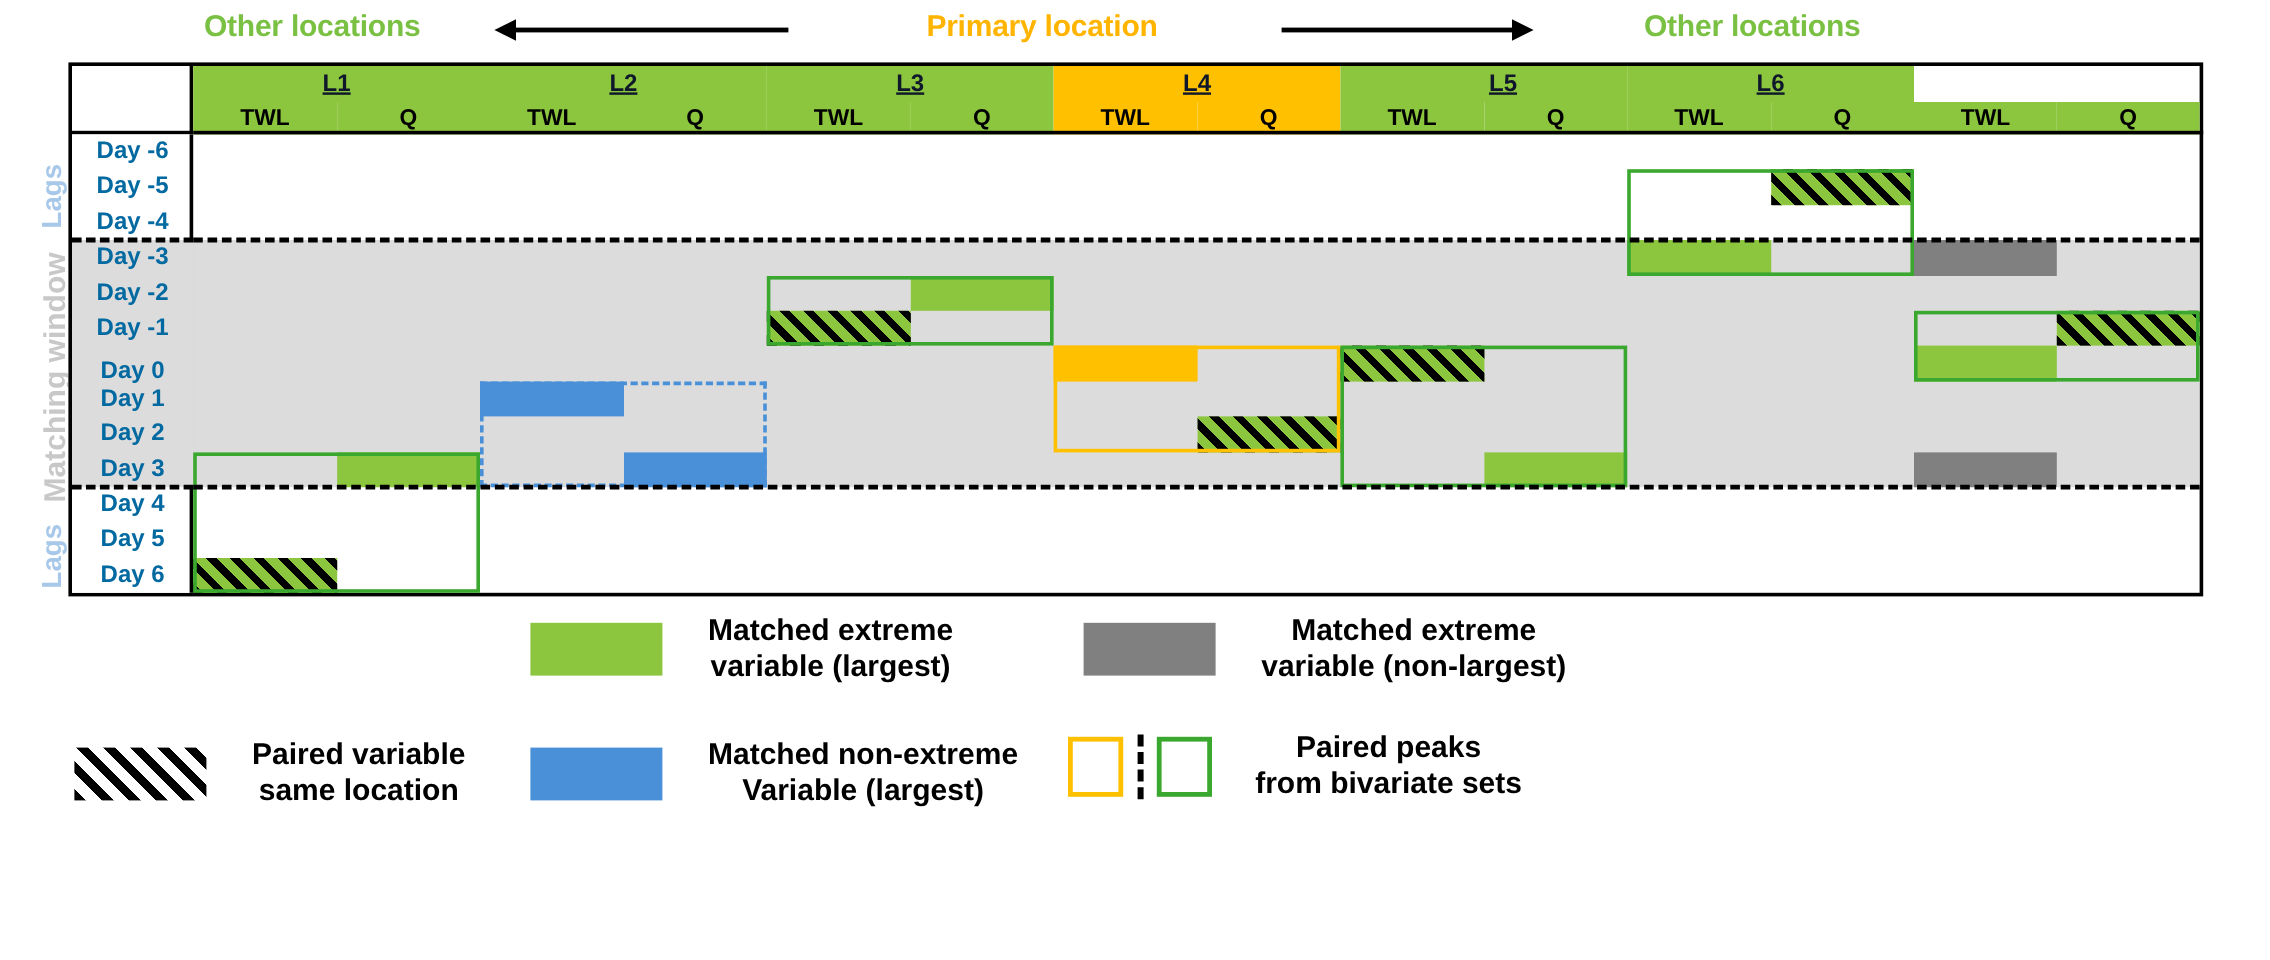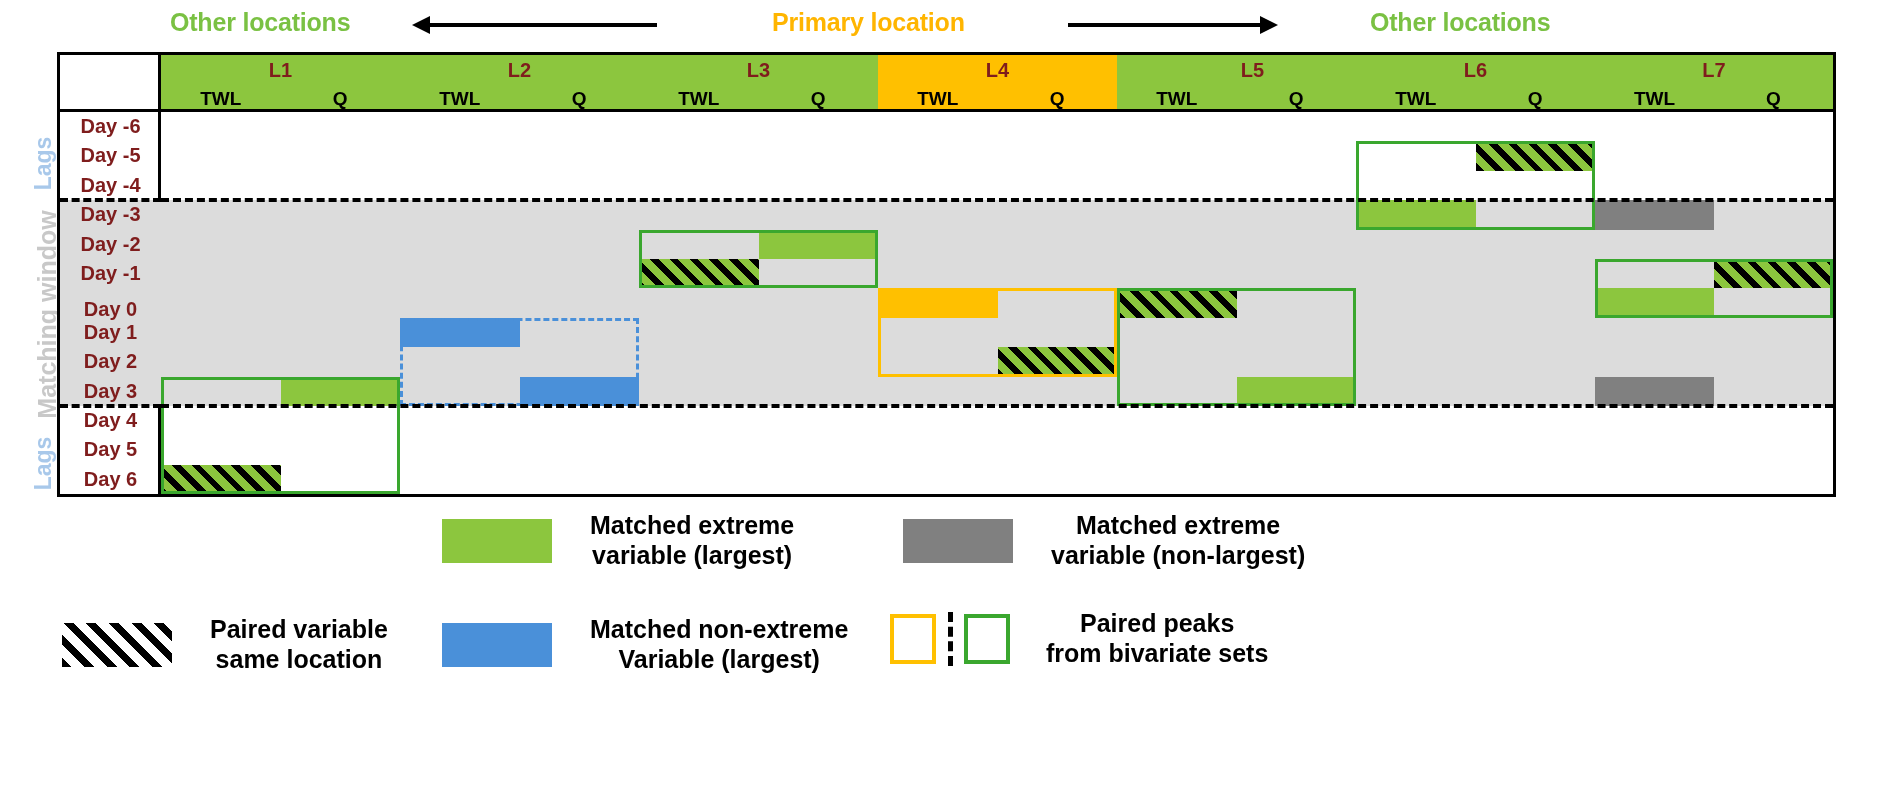--- a/index.html
+++ b/index.html
@@ -22,7 +22,7 @@
 
   
   .hdr-corner{position:absolute;left:0;top:0;width:101px;height:57px;background:#fff;border-right:3px solid #000;border-bottom:3px solid #000;box-sizing:border-box;}
-  .loccell{position:absolute;top:0;height:30px;display:flex;align-items:center;justify-content:center;font-size:20px;font-weight:bold;color:#7f1d1d;box-sizing:border-box;}
+  .loccell{position:absolute;top:0;height:30px;display:flex;align-items:center;justify-content:center;font-size:20px;font-weight:bold;color:#0f172a;box-sizing:border-box;text-decoration:underline;}
   .varcell{position:absolute;top:30px;height:27px;display:flex;align-items:center;justify-content:center;font-size:19px;font-weight:bold;color:#000;box-sizing:border-box;}
   .hdr-green{background:#8cc63e;}
   .hdr-amber{background:#ffc000;}

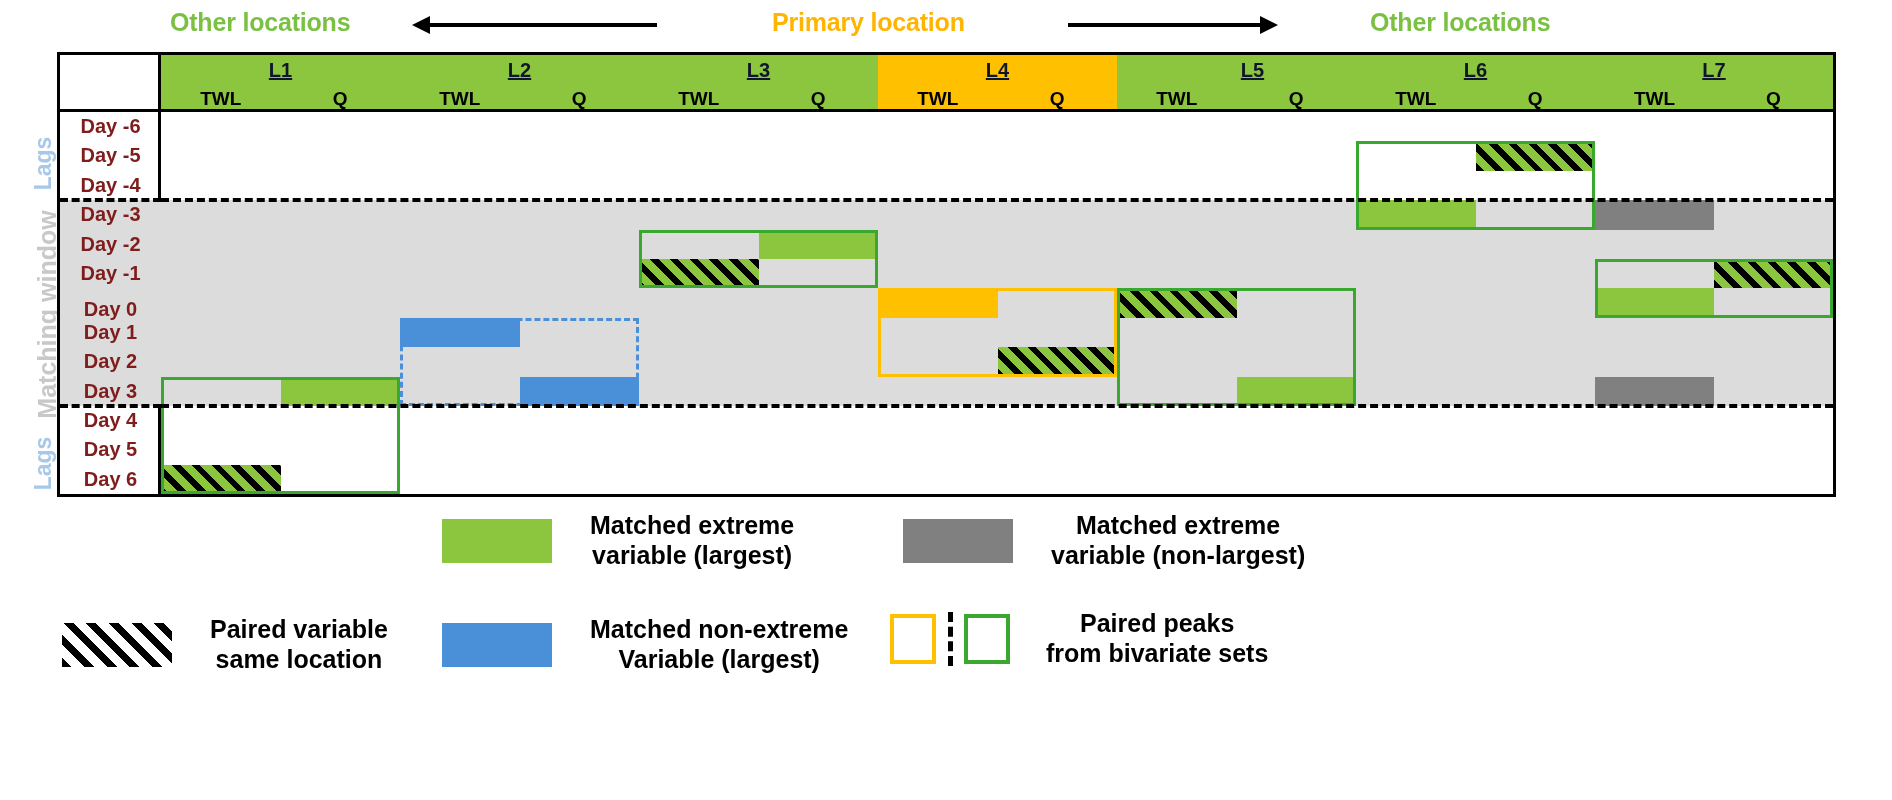--- a/index.html
+++ b/index.html
@@ -116,7 +116,6 @@
     <div class="loccell hdr-amber" style="left:818px;width:239px;">L4</div>
     <div class="loccell hdr-green" style="left:1057px;width:239px;padding-left:32px;">L5</div>
     <div class="loccell hdr-green" style="left:1296px;width:239px;">L6</div>
-    <div class="loccell hdr-green" style="left:1535px;width:238px;">L7</div>
 
     <div class="varcell hdr-green" style="left:101px;width:119.5px;">TWL</div>
     <div class="varcell hdr-green" style="left:220.5px;width:119.5px;">Q</div>

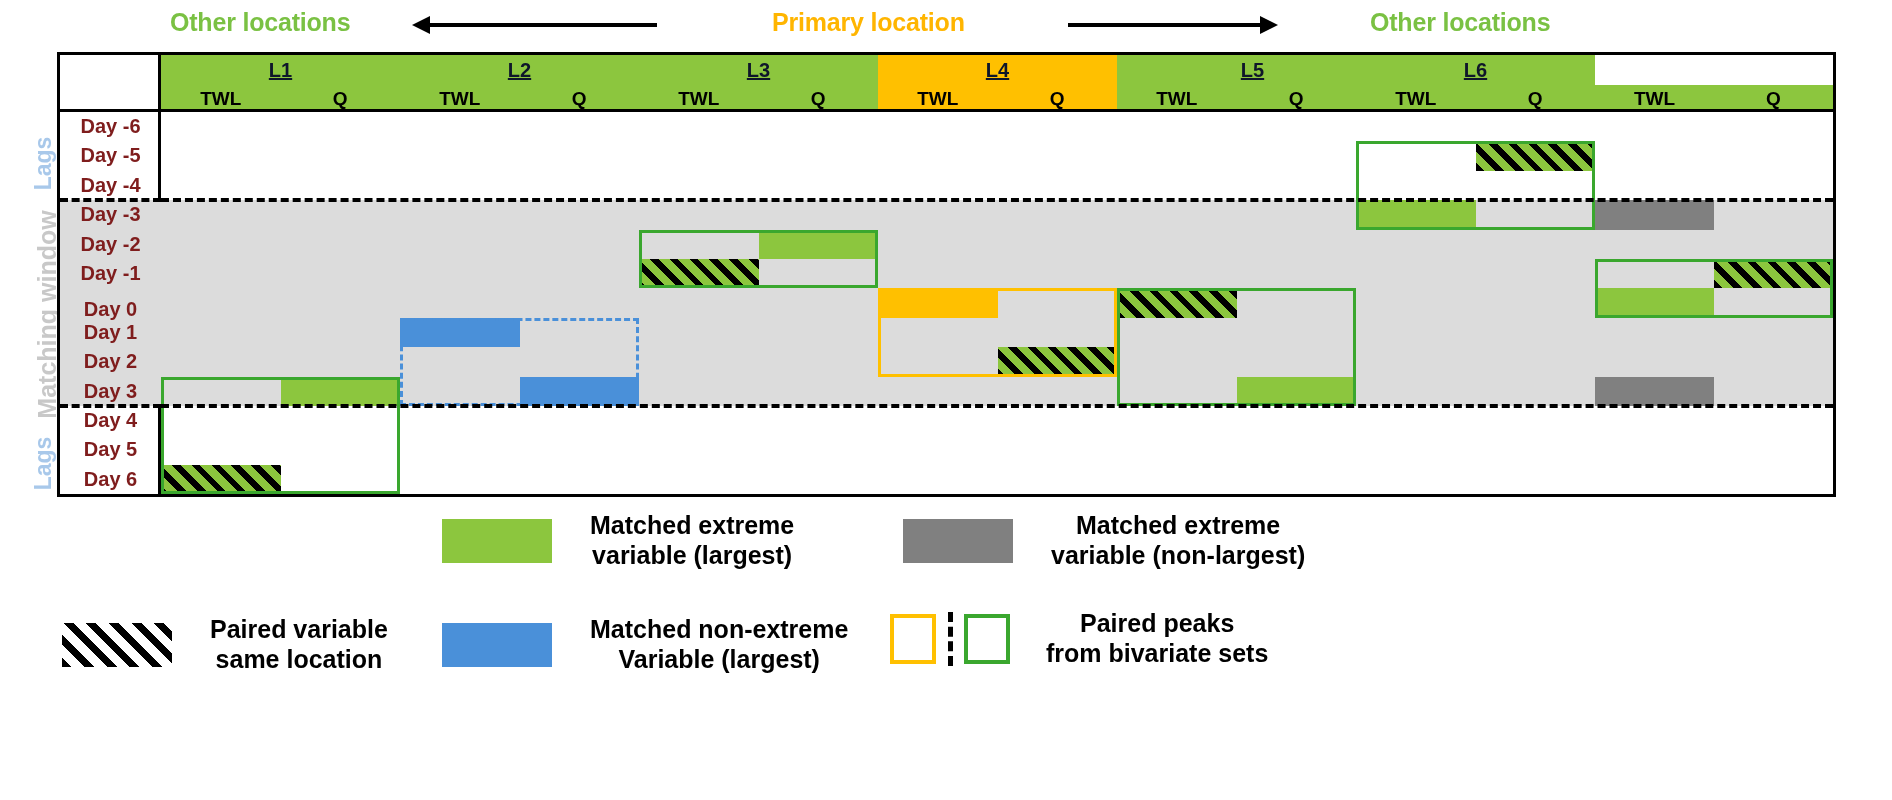--- a/index.html
+++ b/index.html
@@ -31,7 +31,7 @@
   
   #body{position:absolute;left:0;top:57px;width:1773px;height:382px;}
   .daycol{position:absolute;left:0;top:0;width:101px;height:382px;border-right:3px solid #000;box-sizing:border-box;background:#fff;}
-  .daylabel{position:absolute;left:0;width:101px;height:29.4px;line-height:29.4px;text-align:center;font-size:20px;font-weight:bold;color:#7f1d1d;}
+  .daylabel{position:absolute;left:0;width:101px;height:29.4px;line-height:29.4px;text-align:center;font-size:20px;font-weight:bold;color:#0369a1;}
 
   #plot{position:absolute;left:101px;top:0;width:1672px;height:382px;}
   .mwband{position:absolute;left:0;width:1672px;background:#dcdcdc;}

